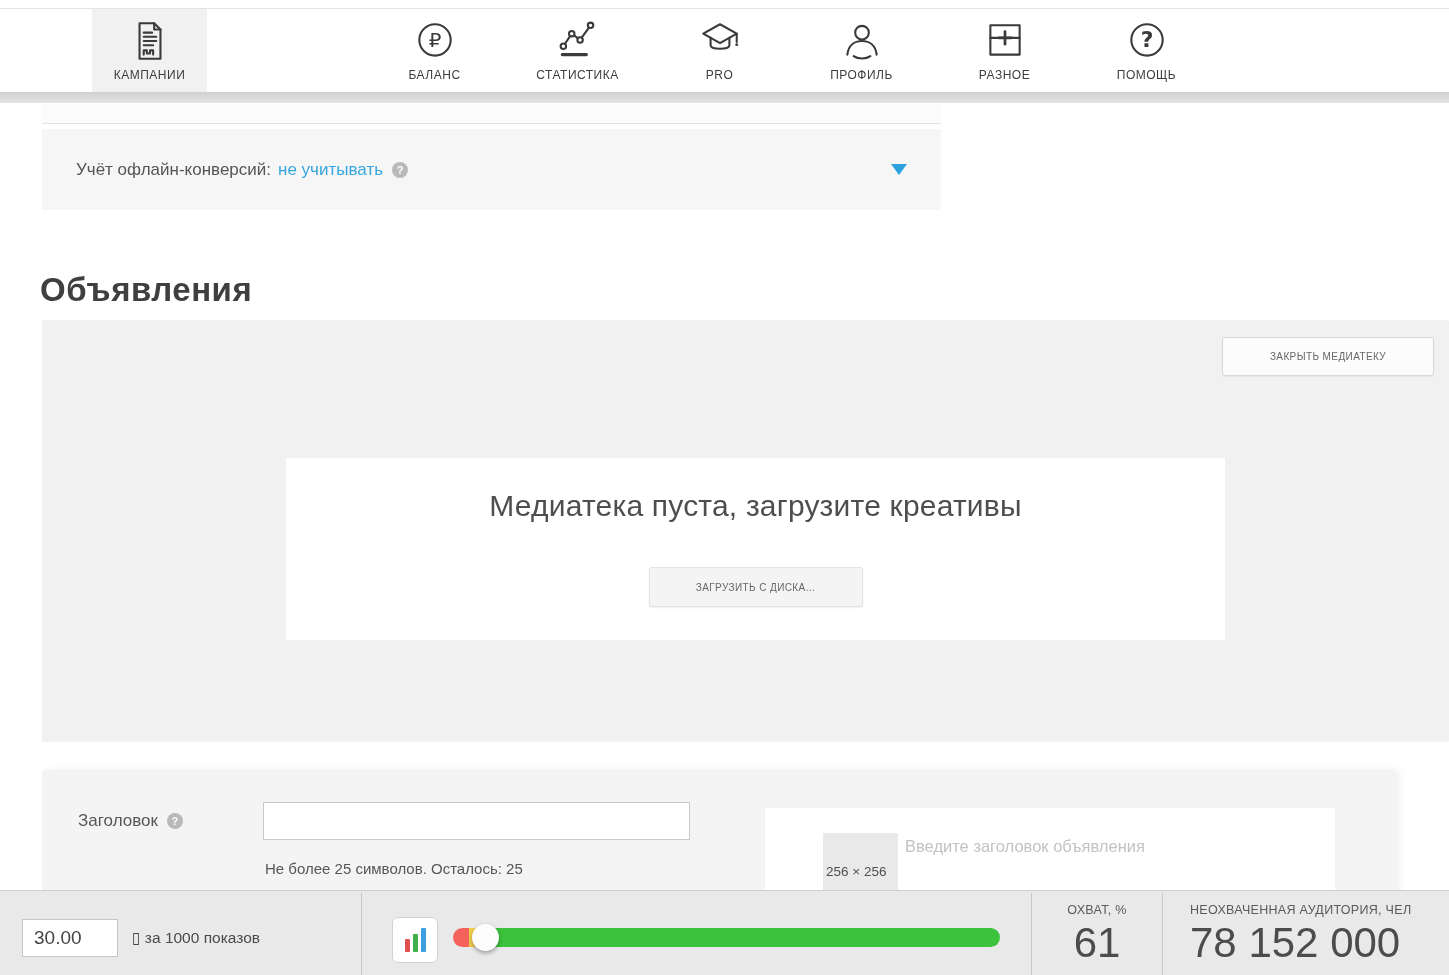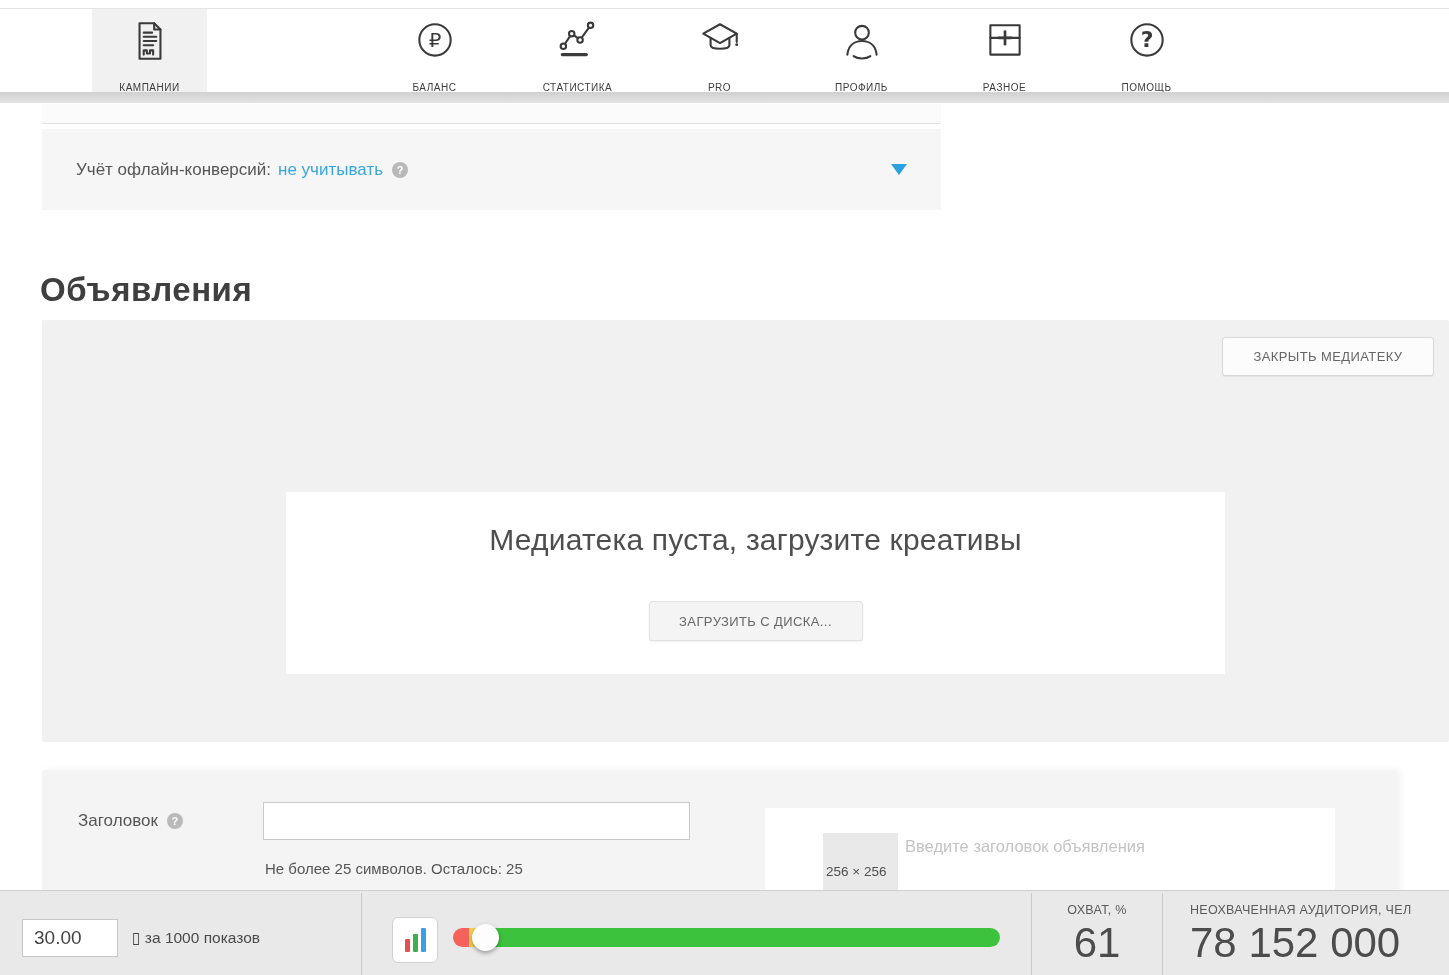--- a/index.html
+++ b/index.html
@@ -13,7 +13,7 @@
             align-items:center;box-sizing:border-box;padding-top:9px;cursor:pointer;}
   .nav-item.active{background:#f1f1f1;}
   .nav-item svg{flex:0 0 auto;}
-  .nav-label{margin-top:18px;font-size:10px;letter-spacing:.5px;color:#3d3d3d;white-space:nowrap;text-align:right;}
+  .nav-label{margin-top:4px;font-size:12px;letter-spacing:.5px;color:#3d3d3d;white-space:nowrap;text-align:right;}
   .ico{stroke:#3a3a3a;stroke-width:2;fill:none;stroke-linecap:round;stroke-linejoin:round;}
   .scroll-strip{position:absolute;top:92px;left:0;width:100%;height:11px;
                 background:linear-gradient(#d0d0d0,#e4e4e4);}

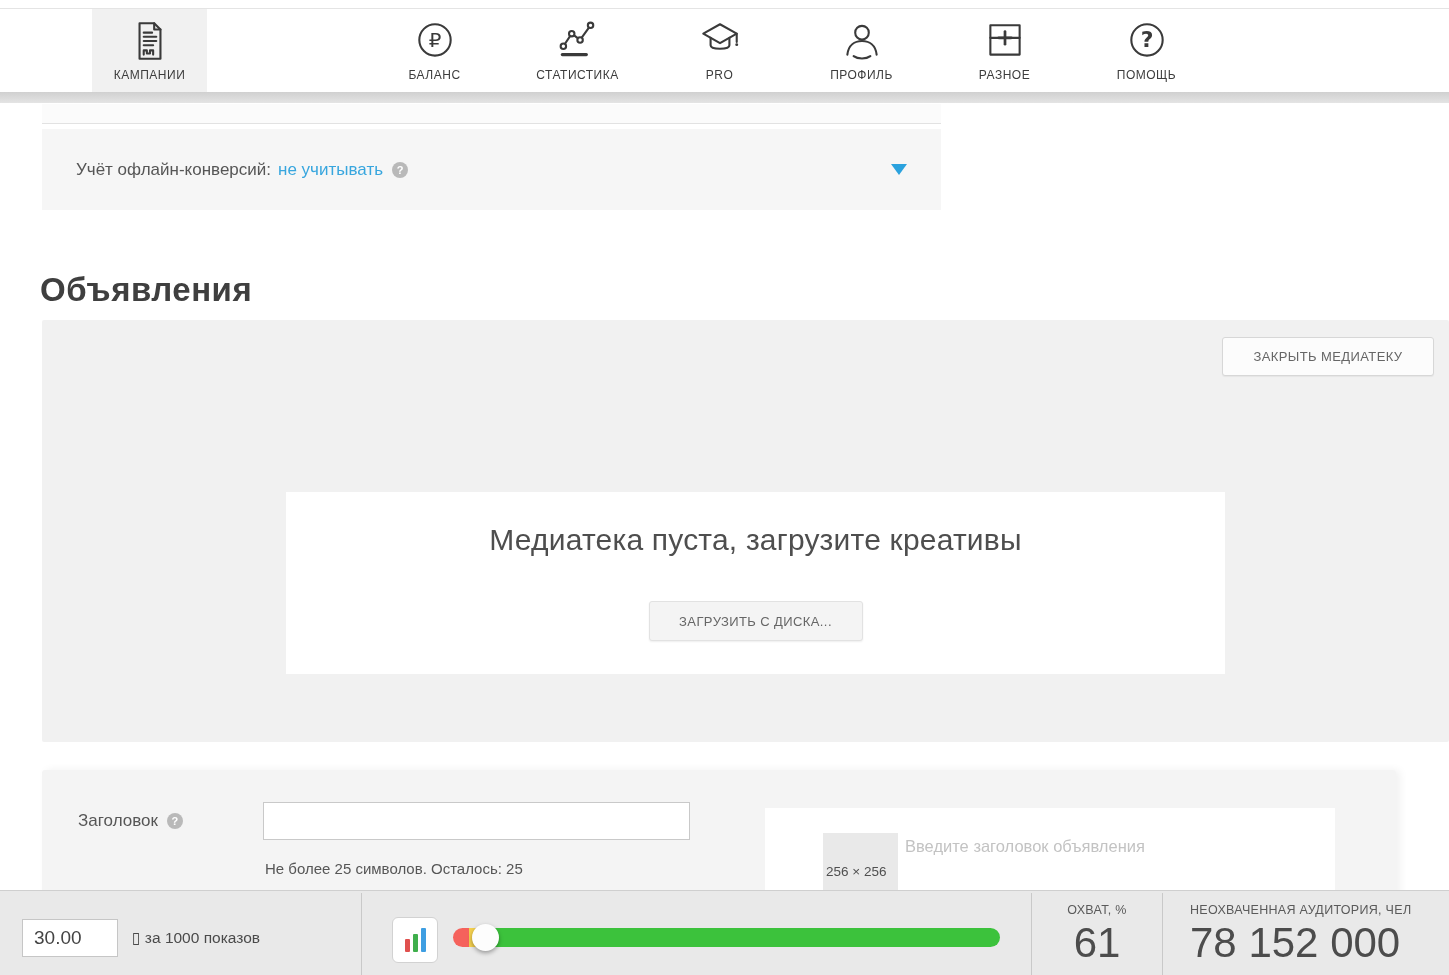--- a/index.html
+++ b/index.html
@@ -35,7 +35,7 @@
   .page-title{position:absolute;left:40px;top:249px;font-size:33px;letter-spacing:.5px;color:#3f3f3f;}
   .media-panel{position:absolute;left:42px;top:320px;width:1407px;height:422px;background:#f1f1f1;
                border-radius:2px;}
-  .btn{display:flex;align-items:center;justify-content:center;font-size:13px;letter-spacing:.4px;
+  .btn{display:flex;align-items:center;justify-content:center;font-size:10px;letter-spacing:.4px;
        color:#666;border:1px solid #d7d7d7;border-radius:3px;background:#fcfcfc;cursor:pointer;
        box-sizing:border-box;font-family:inherit;}
   .close-media-btn{position:absolute;right:15px;top:17px;width:212px;height:39px;

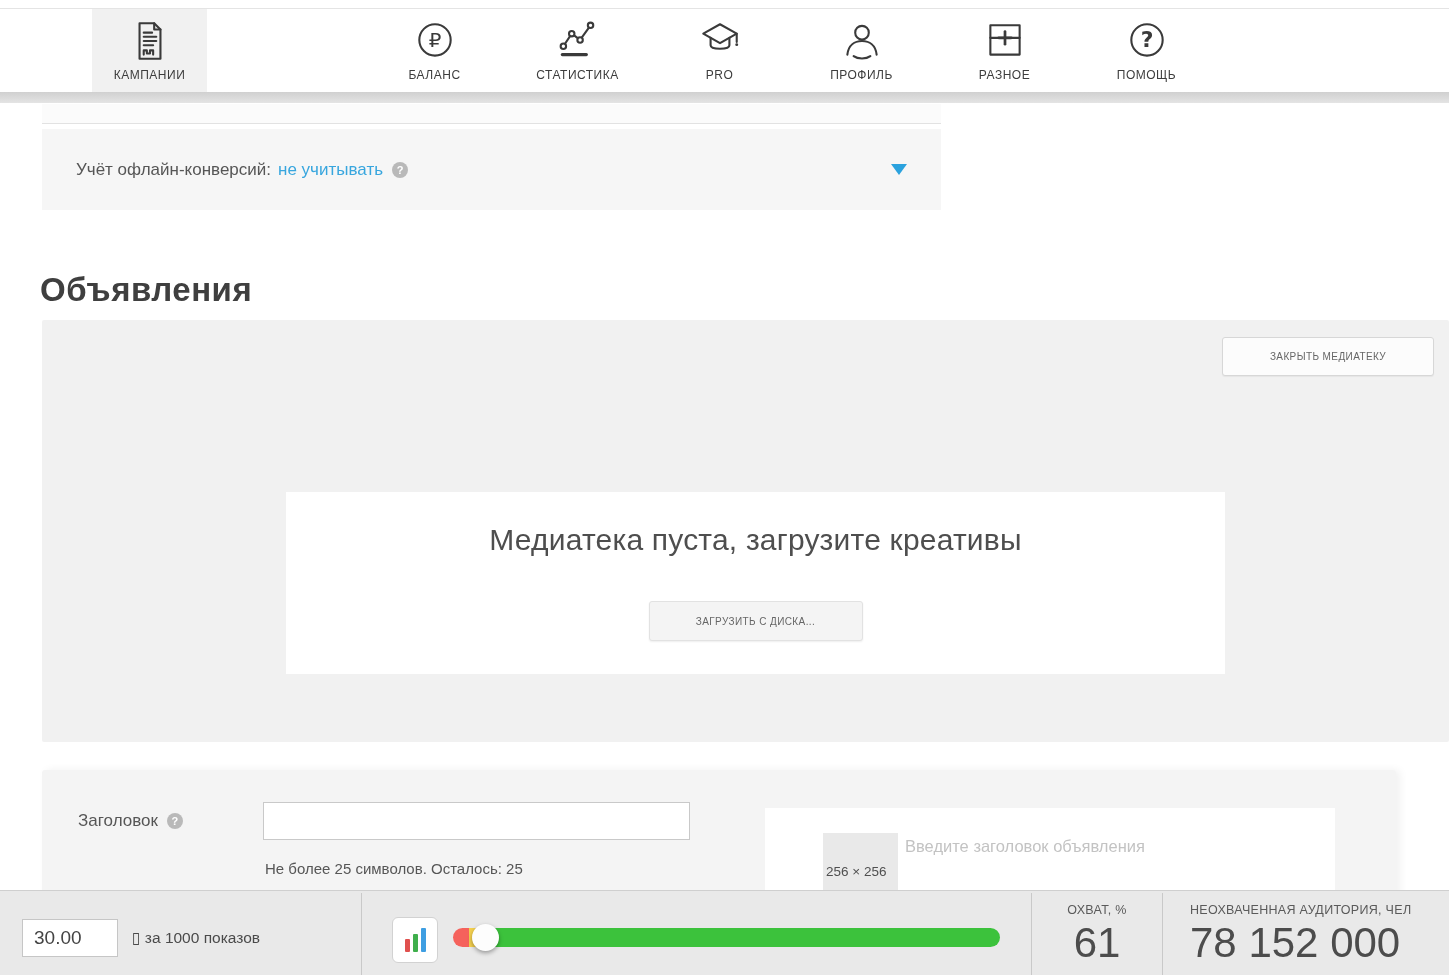--- a/index.html
+++ b/index.html
@@ -40,7 +40,7 @@
        box-sizing:border-box;font-family:inherit;}
   .close-media-btn{position:absolute;right:15px;top:17px;width:212px;height:39px;
                    box-shadow:0 1px 1px rgba(0,0,0,.05);}
-  .media-empty-card{position:absolute;left:244px;top:138px;width:939px;height:182px;background:#fff;margin-top:34px;}
+  .media-empty-card{position:absolute;left:244px;top:138px;width:939px;height:182px;background:#fff;}
   .media-empty-title{margin-top:31px;text-align:center;font-size:30px;color:#4e4e4e;letter-spacing:.2px;}
   .upload-btn{position:absolute;left:50%;transform:translateX(-50%);top:109px;width:214px;height:40px;
               background:#f4f4f4;border-color:#e2e2e2;box-shadow:0 1px 2px rgba(0,0,0,.07);}

